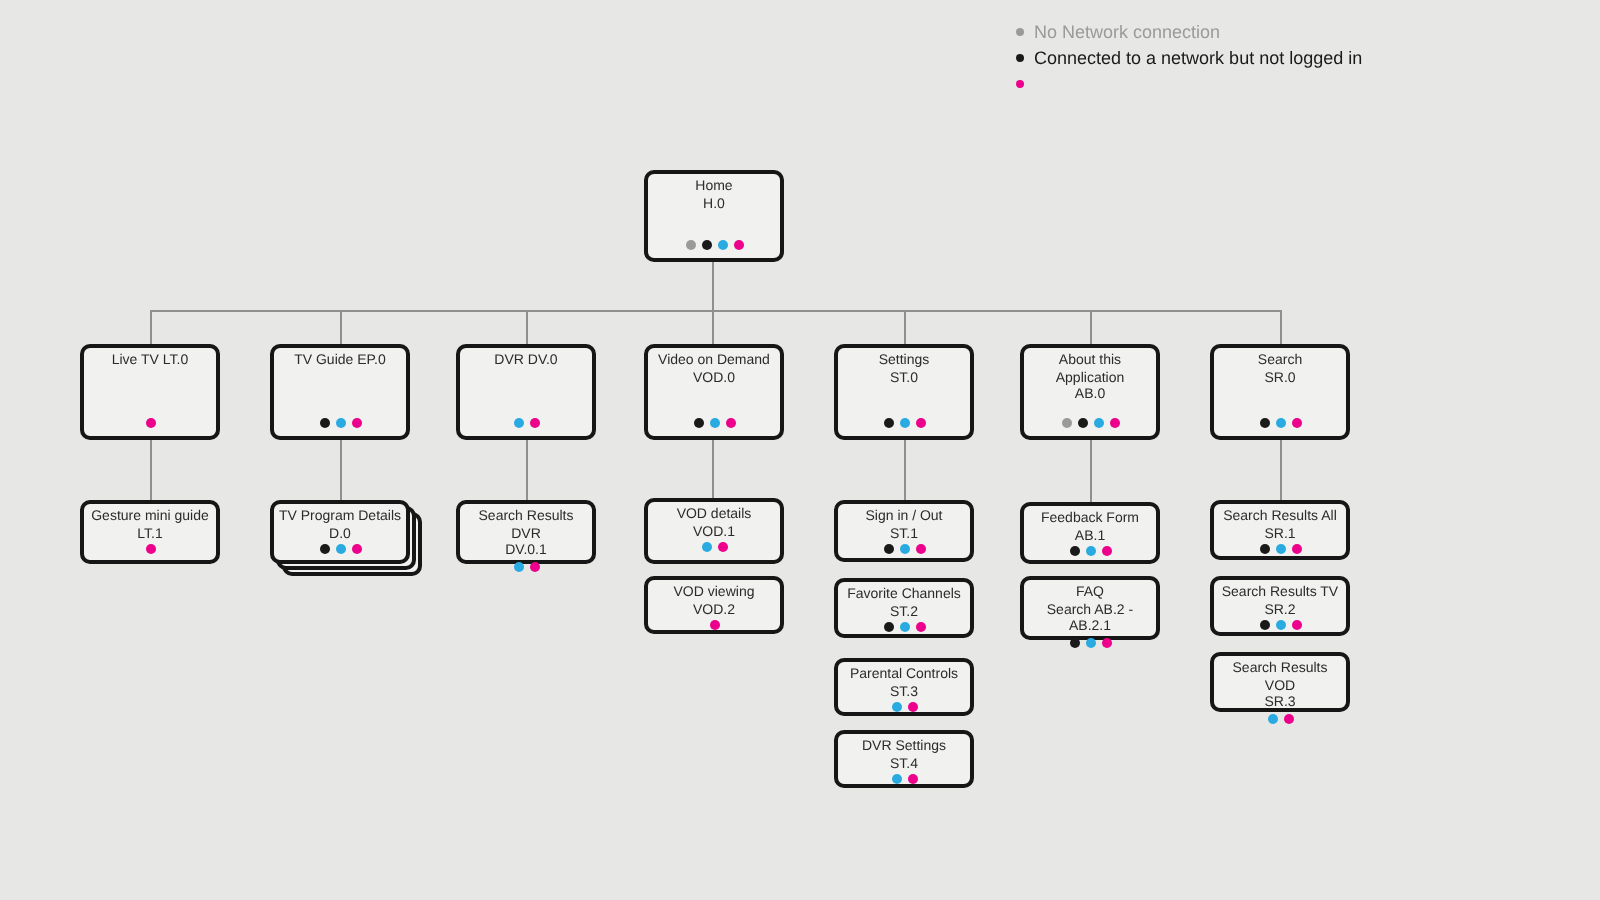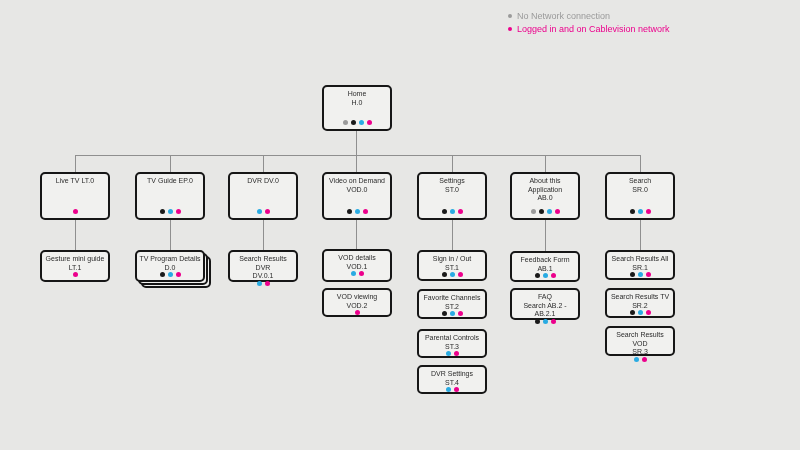--- a/index.html
+++ b/index.html
@@ -47,6 +47,10 @@
       <span style="color: rgb(154, 154, 154);">No Network connection</span>
     </div>
     <div class="legend-item">
+      <span class="legend-dot" style="background: rgb(26, 26, 26);"></span>
+      <span style="color: rgb(26, 26, 26);">Connected to a network but not logged in</span>
+    </div>
+    <div class="legend-item">
       <span class="legend-dot" title="Logged in and on Cablevision network" style="background: rgb(236, 0, 140);"></span>
       <span style="color: rgb(236, 0, 140);">Logged in and on Cablevision network</span>
     </div>

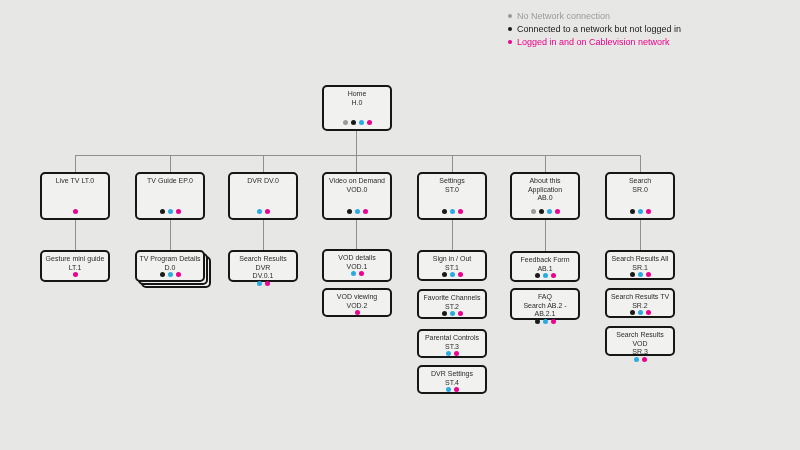--- a/index.html
+++ b/index.html
@@ -52,7 +52,6 @@
     </div>
     <div class="legend-item">
       <span class="legend-dot" title="Logged in and on Cablevision network" style="background: rgb(236, 0, 140);"></span>
-      <span style="color: rgb(236, 0, 140);">Logged in and on Cablevision network</span>
     </div>
   </div>
 

